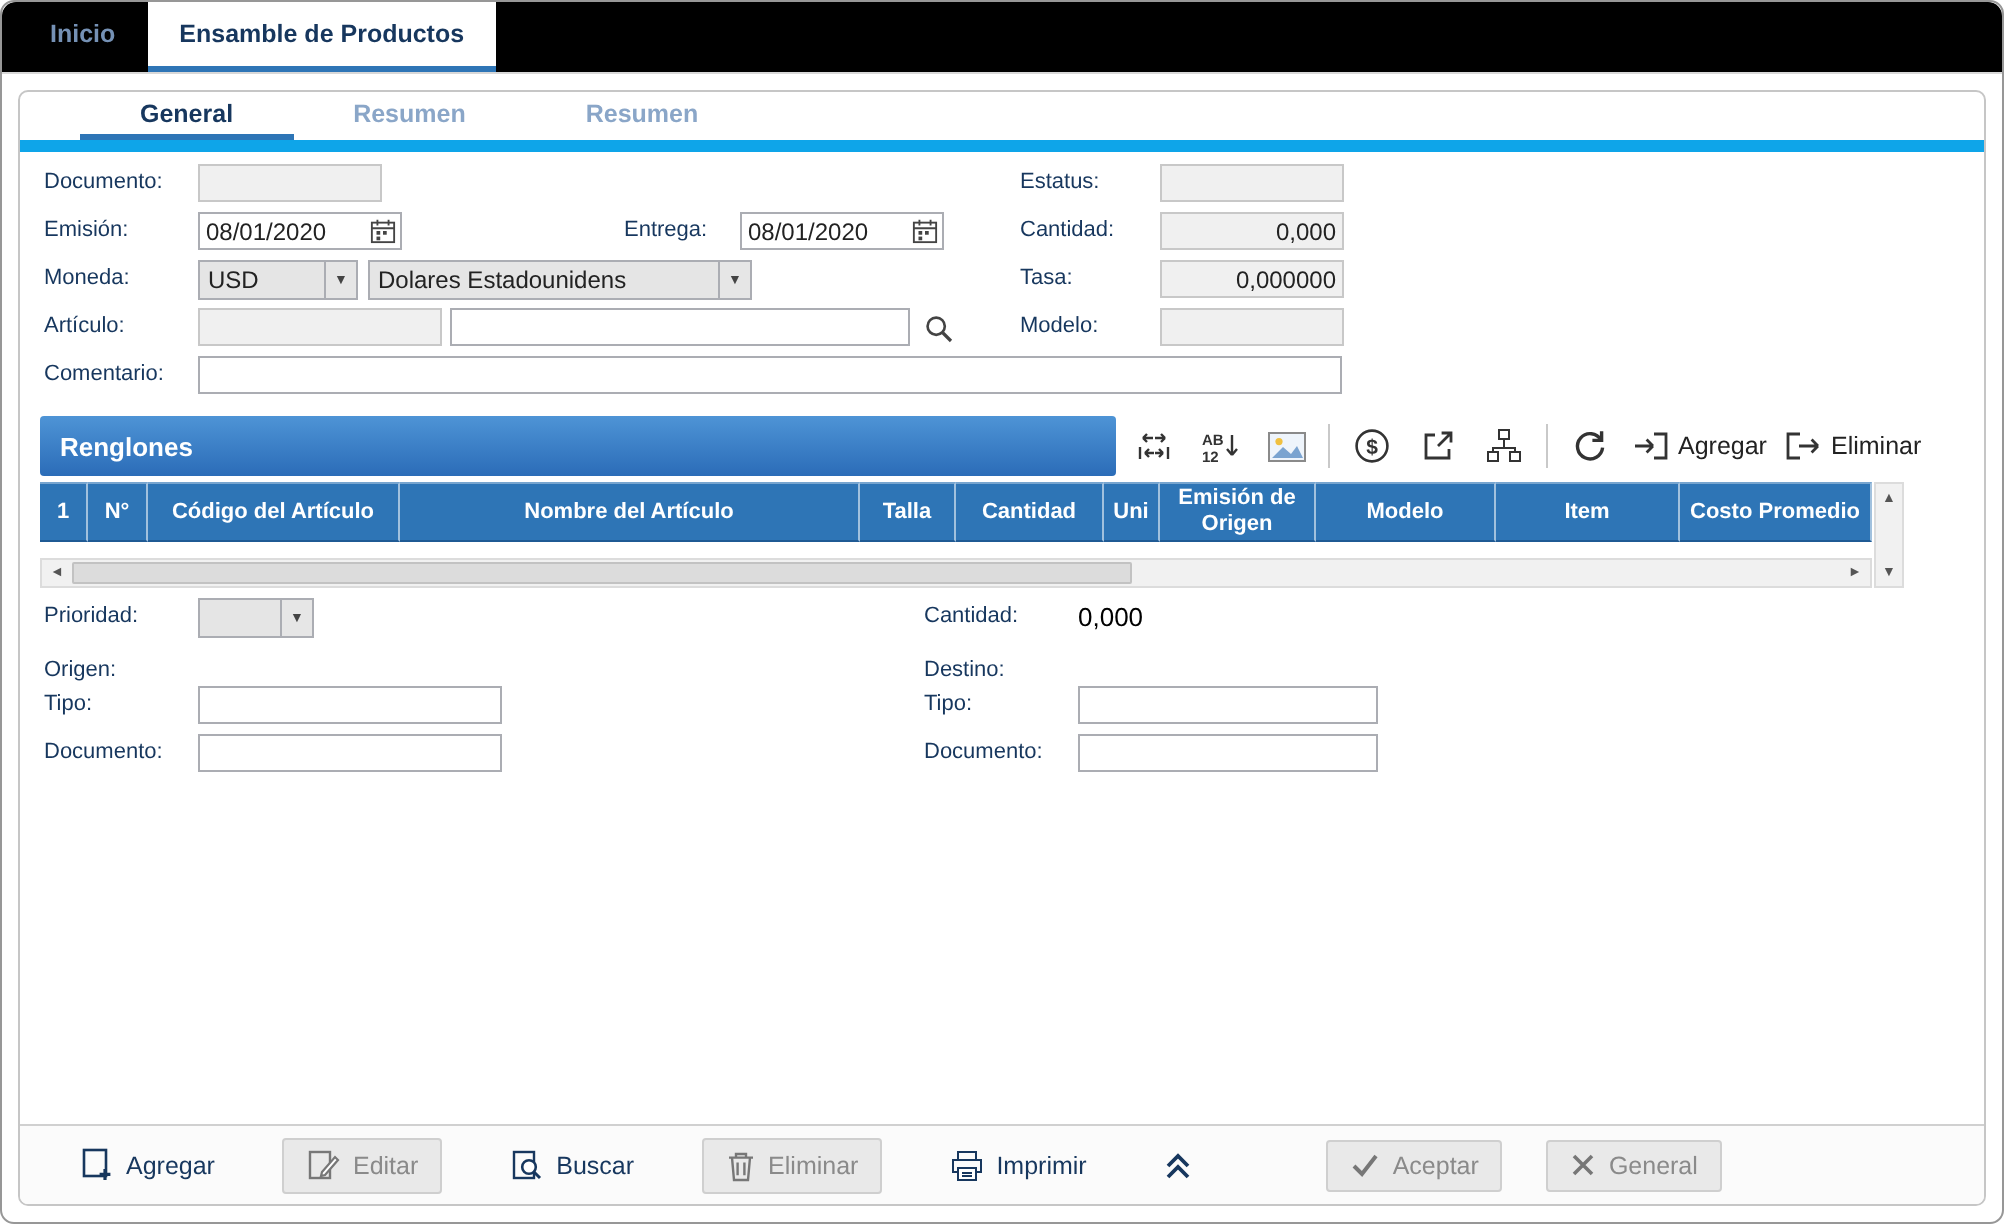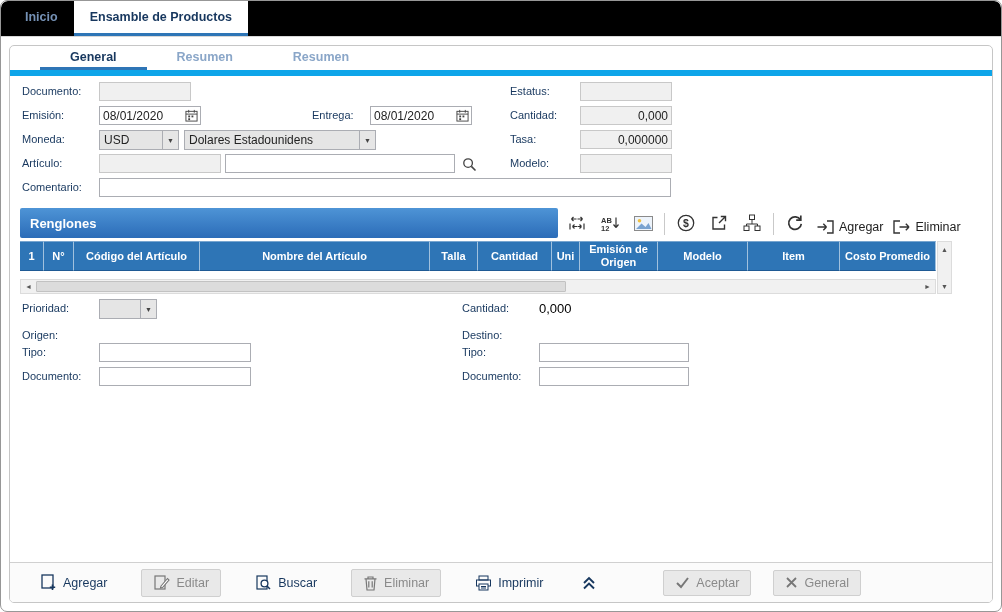--- a/index.html
+++ b/index.html
@@ -111,7 +111,7 @@
     display: flex; align-items: center;
     padding-left: 10px;
   }
-  .rtools { display: flex; align-items: flex-end; gap: 9px; margin-left: 7px; }
+  .rtools { display: flex; align-items: center; gap: 9px; margin-left: 7px; }
   .ribtn { width: 24px; height: 24px; display: flex; align-items: center; justify-content: center; cursor: pointer; }
   .rsep { width: 1px; height: 22px; background: #c9c9c9; }
   .ribtn-label { display: flex; align-items: center; gap: 4px; cursor: pointer; color: #222; font-size: 12.5px; white-space: nowrap; }

